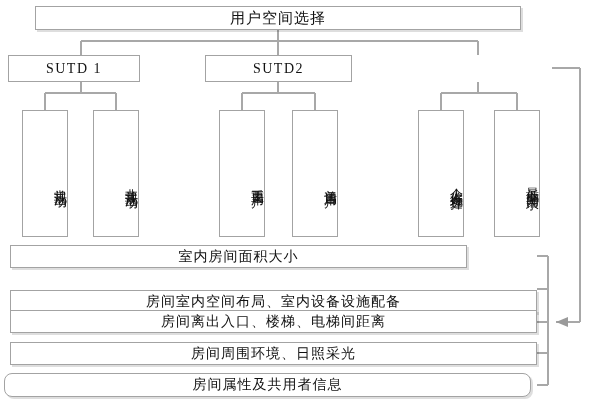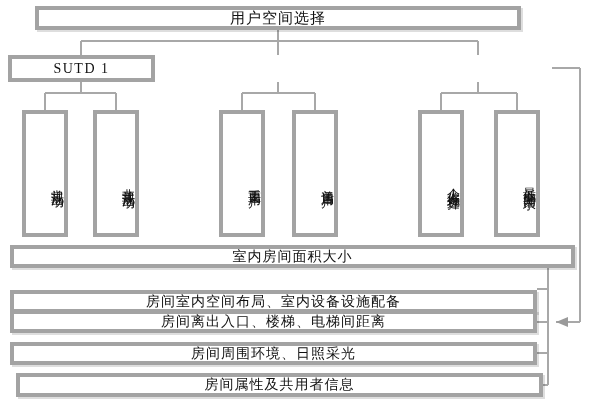--- a/index.html
+++ b/index.html
@@ -16,7 +16,7 @@
     position:absolute;
     box-sizing:border-box;
     background:#ffffff;
-    border:4px solid #a3a3a3;
+    border:1px solid #a3a3a3;
     display:flex;align-items:center;justify-content:center;
     color:#111111;
     text-align:center;

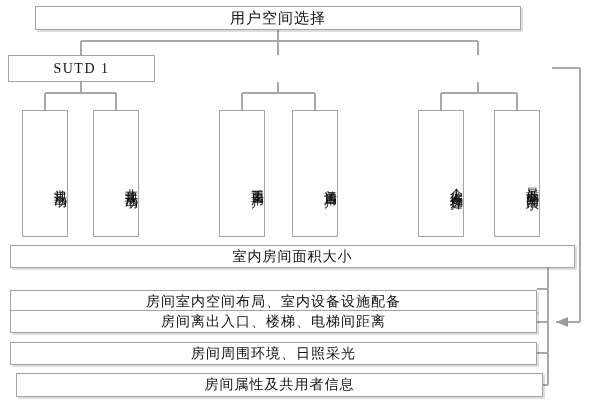--- a/index.html
+++ b/index.html
@@ -86,7 +86,7 @@
     <span>用户空间选择</span>
   </div>
 
-  <div class="box sutd-box" style="left:8px;top:55px;width:147px;height:27px;">
+  <div class="box sutd-box" style="left:8px;top:55px;width:132px;height:27px;">
     <span>SUTD 1</span>
   </div>
 

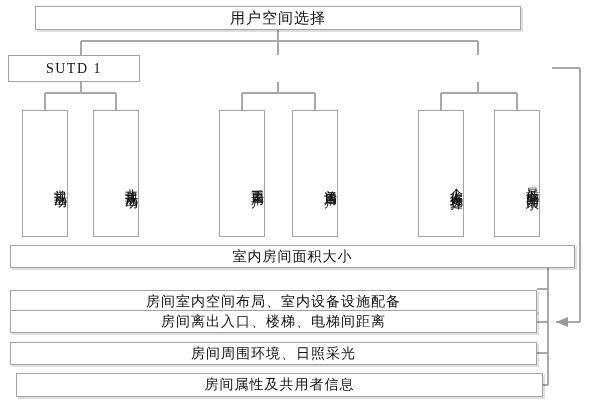--- a/index.html
+++ b/index.html
@@ -89,6 +89,9 @@
   <div class="box sutd-box" style="left:8px;top:55px;width:132px;height:27px;">
     <span>SUTD 1</span>
   </div>
+  <div class="box sutd-box" style="left:205px;top:55px;width:147px;height:27px;">
+    <span>SUTD2</span>
+  </div>
 
   <div class="box leaf-box" style="left:22px;top:110px;width:46px;height:127px;">
     <span>常规活动</span>

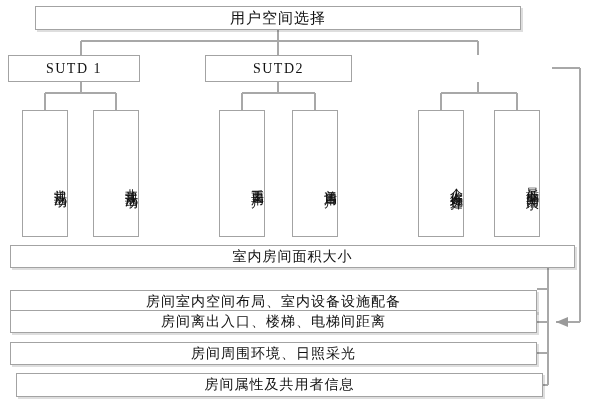--- a/index.html
+++ b/index.html
@@ -114,7 +114,7 @@
     <span>最低空间需求</span>
   </div>
 
-  <div class="box attr-box shadow" style="left:10px;top:245px;width:565px;height:23px;">
+  <div class="box attr-box shadow" style="left:10px;top:245px;width:457px;height:23px;">
     <span>室内房间面积大小</span>
   </div>
   <div class="box attr-box shadow" style="left:10px;top:278px;width:527px;height:23px;margin-top:12px;">

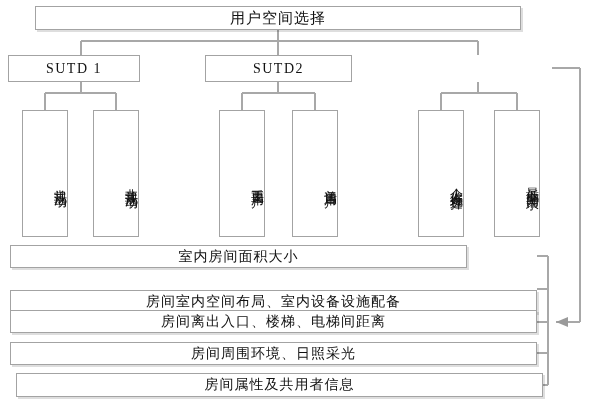--- a/index.html
+++ b/index.html
@@ -126,7 +126,7 @@
   <div class="box attr-box shadow" style="left:10px;top:342px;width:527px;height:23px;">
     <span>房间周围环境、日照采光</span>
   </div>
-  <div class="box attr-box shadow" style="left:16px;top:373px;width:527px;height:24px;">
+  <div class="box attr-box shadow" style="left:4px;top:373px;width:527px;height:24px;border-radius:8px;">
     <span>房间属性及共用者信息</span>
   </div>
 

